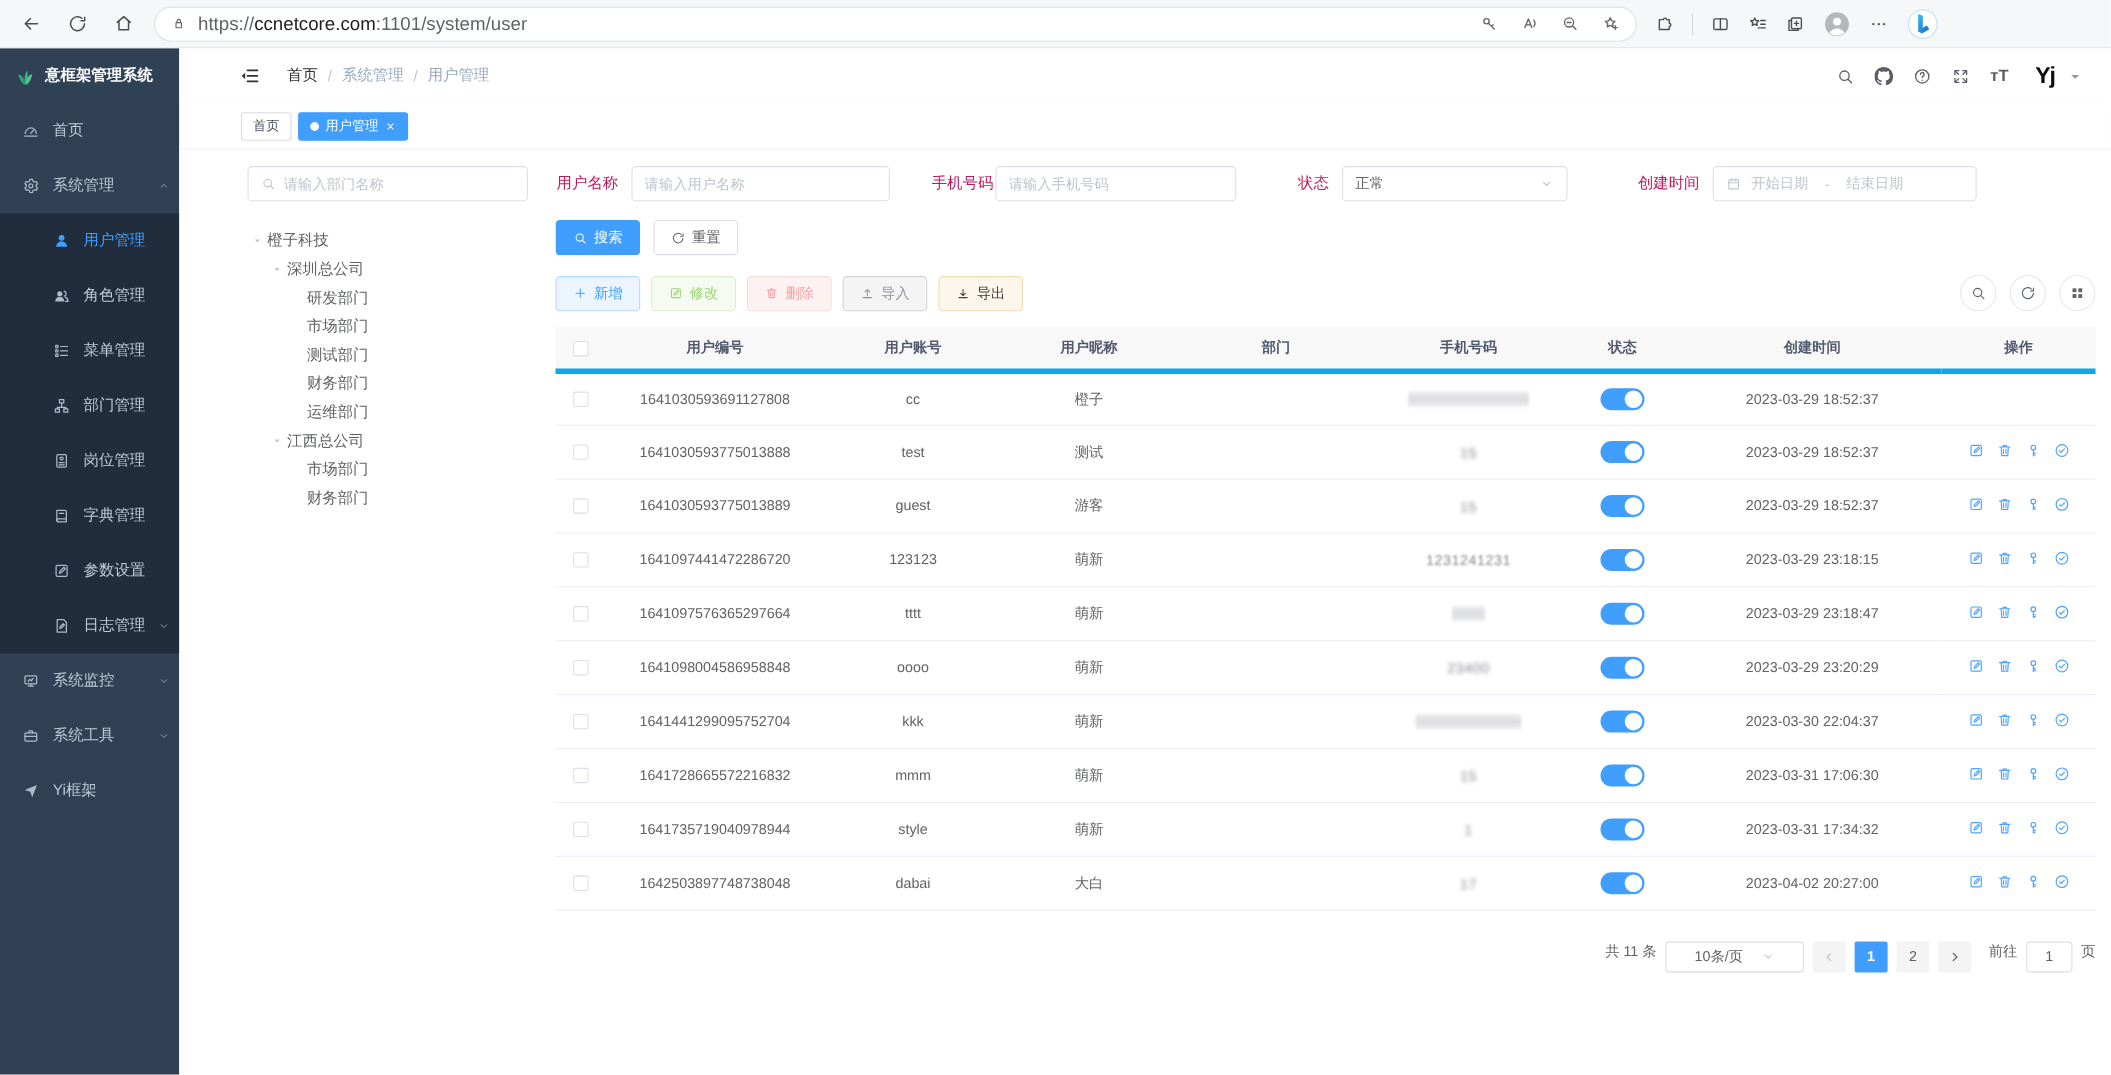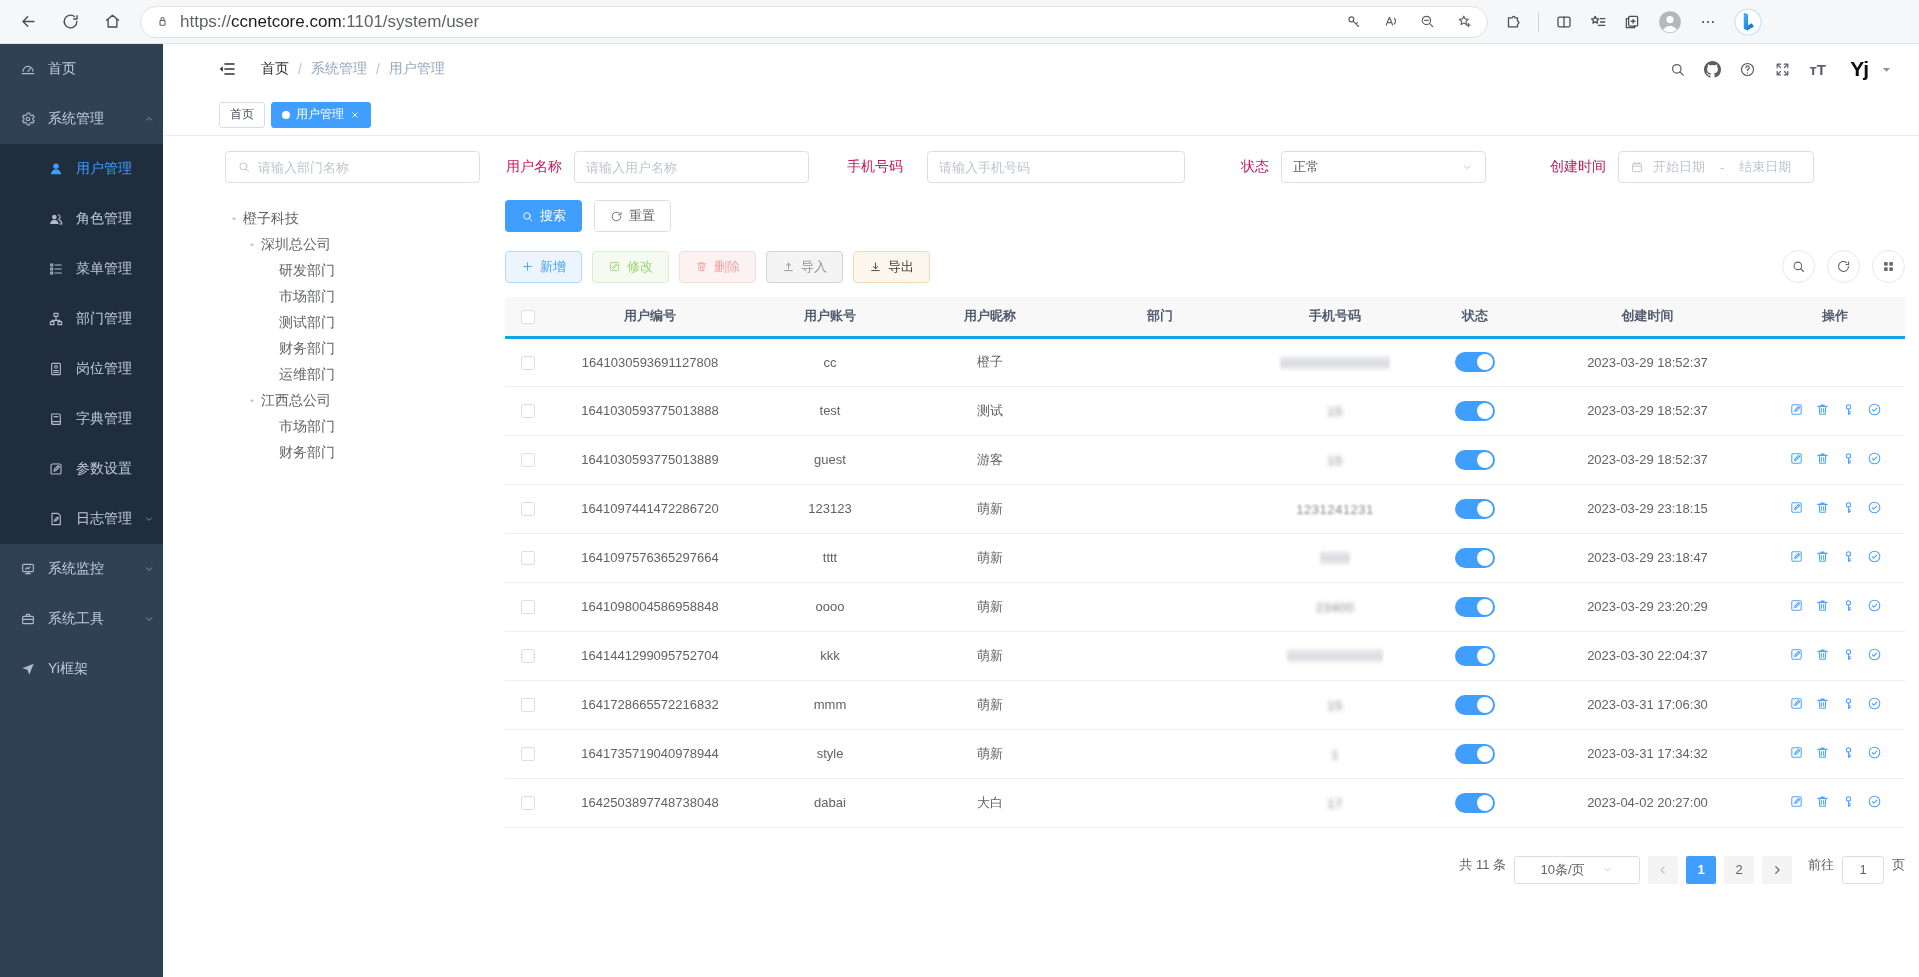--- a/index.html
+++ b/index.html
@@ -229,6 +229,16 @@
 
 <div class="app">
   <aside class="sidebar">
+    <div class="logo">
+      <span class="icn" data-icon="logo-grass-icon">
+          <svg viewBox="0 0 24 24" width="1em" height="1em" fill="none" stroke="currentColor" stroke-width="1.7" stroke-linecap="round" stroke-linejoin="round">
+            <path d="M11.8 21c.3-5.4-1.9-9-6.8-11 1 5.6 3.2 9.2 6.8 11z" fill="#2f9e6e" stroke="none"></path>
+            <path d="M12.2 21c-.3-5.4 1.9-9 6.8-11-1 5.6-3.2 9.2-6.8 11z" fill="#55c692" stroke="none"></path>
+            <path d="M12 20.5c-1.3-4.7-.7-9.8 1.9-14 .9 5.1.3 9.9-1.9 14z" fill="#41b883" stroke="none"></path>
+          </svg>
+        </span>
+      <span class="logo-title">意框架管理系统</span>
+    </div>
     <nav class="menu" id="menu">
         <div class="menu-item">
           <span class="icn mi-icon" data-icon="dashboard-icon">

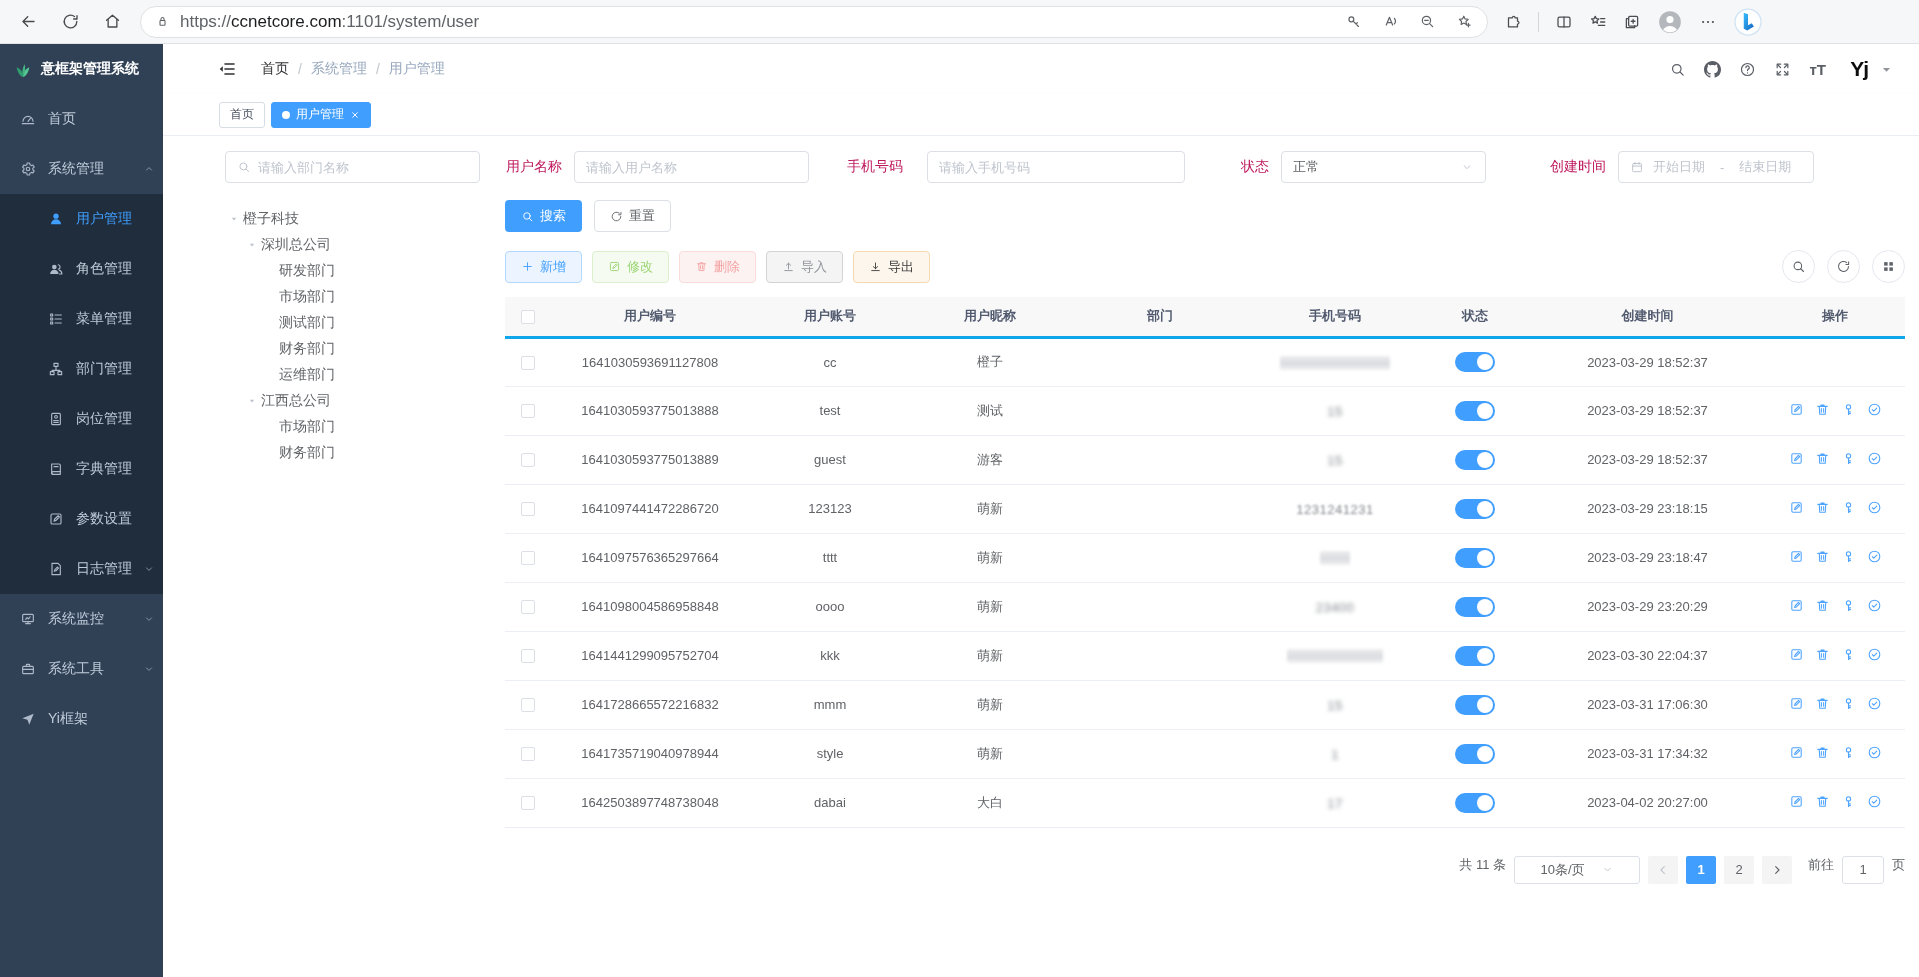--- a/index.html
+++ b/index.html
@@ -479,7 +479,7 @@
           <input placeholder="请输入用户名称" style="">
         </div>
         <span class="f-label" style="margin-left:38px">手机号码</span>
-        <div class="f-box" style="width:258px;margin-left:24px">
+        <div class="f-box" style="width:219px;margin-left:2px">
           <input placeholder="请输入手机号码" style="">
         </div>
         <span class="f-label" style="margin-left:56px">状态</span>

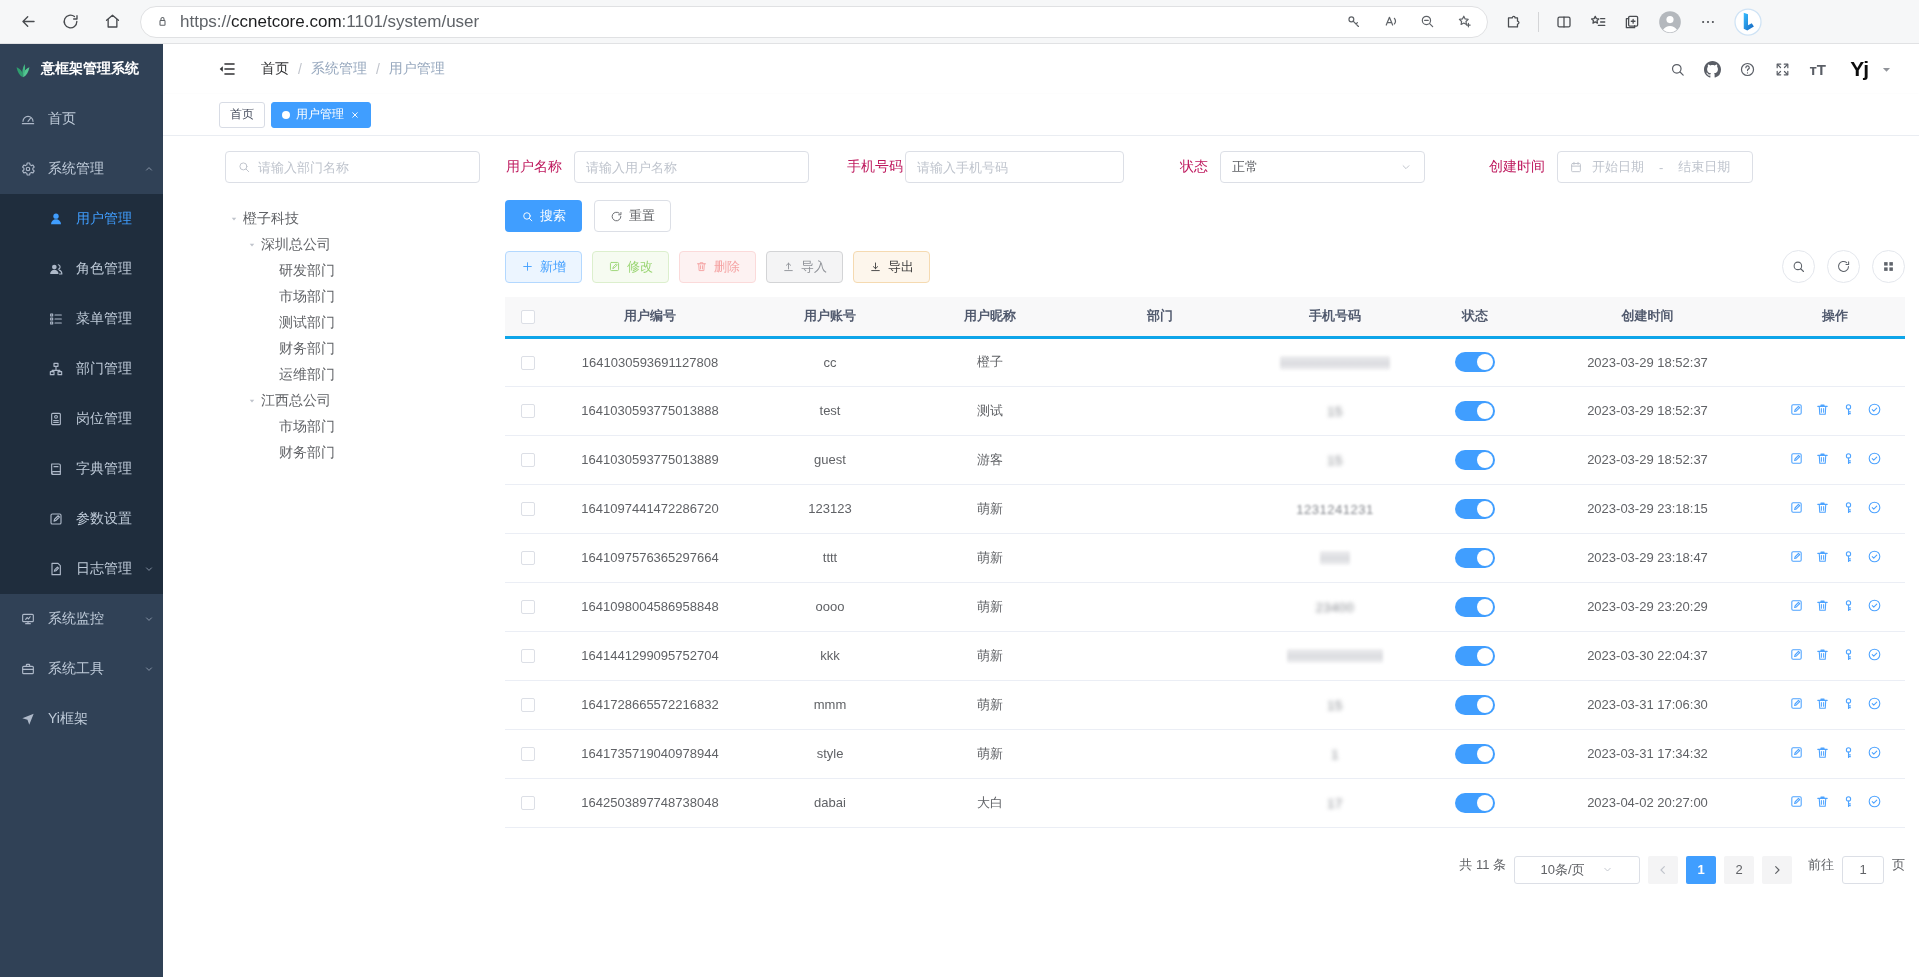--- a/index.html
+++ b/index.html
@@ -492,7 +492,7 @@
             </span>
         </div>
         <span class="f-label" style="margin-left:64px">创建时间</span>
-        <div class="f-box" style="width:196px;margin-left:12px;gap:9px">
+        <div class="f-box" style="width:240px;margin-left:12px;gap:9px">
           <span class="icn" data-icon="calendar-icon">
               <svg viewBox="0 0 24 24" width="1em" height="1em" fill="none" stroke="currentColor" stroke-width="1.7" stroke-linecap="round" stroke-linejoin="round">
                 <rect x="4.5" y="6" width="15" height="14" rx="1.5"></rect>

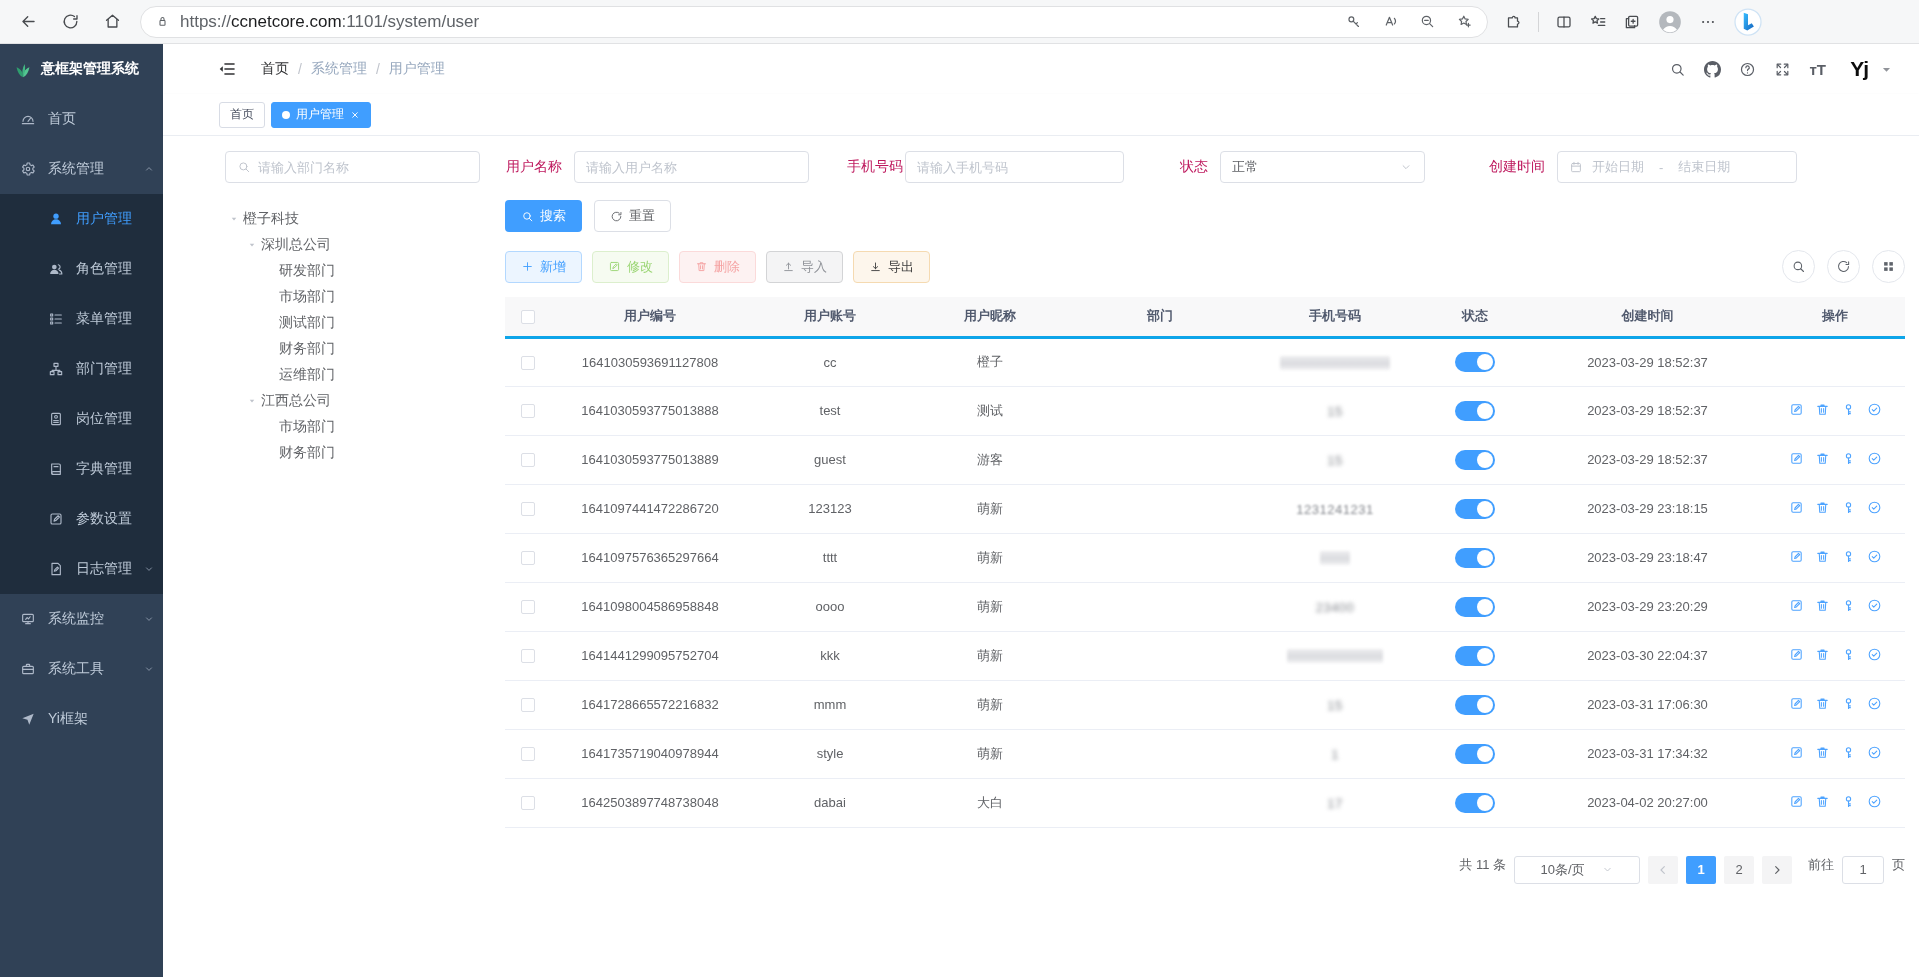--- a/index.html
+++ b/index.html
@@ -89,7 +89,7 @@
 .circle-btn .icn{font-size:15px}
 
 table{width:100%;border-collapse:collapse;table-layout:fixed;font-size:13px;color:#606266}
-thead th{background:#f8f8f9;height:40px;font-size:13px;font-weight:700;color:#515a6e;text-align:center;border-bottom:3px solid #0ea5e9}
+thead th{background:#f8f8f9;height:40px;font-size:13px;font-weight:700;color:#515a6e;text-align:center;border-bottom:5px solid #0ea5e9}
 tbody td{height:49px;text-align:center;border-bottom:1px solid #ebeef5}
 .checkbox{width:14px;height:14px;display:inline-block;border:1px solid #dcdfe6;border-radius:2px;background:#fff;vertical-align:middle;cursor:pointer}
 .toggle{width:40px;height:20px;border-radius:10px;background:#409eff;display:inline-block;position:relative;vertical-align:middle;cursor:pointer}

